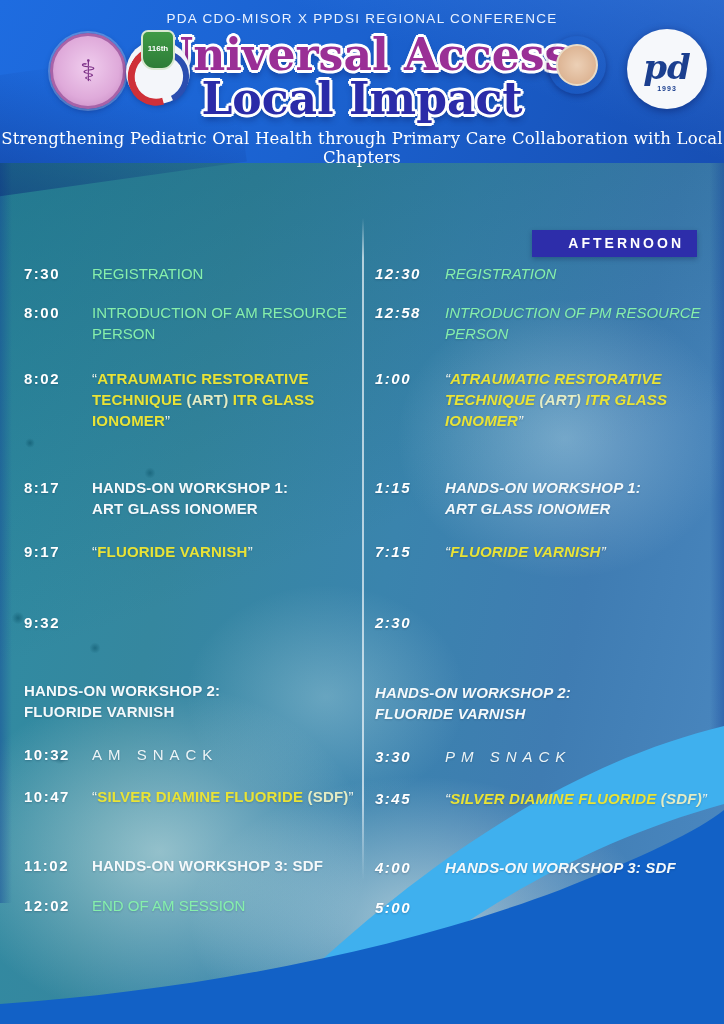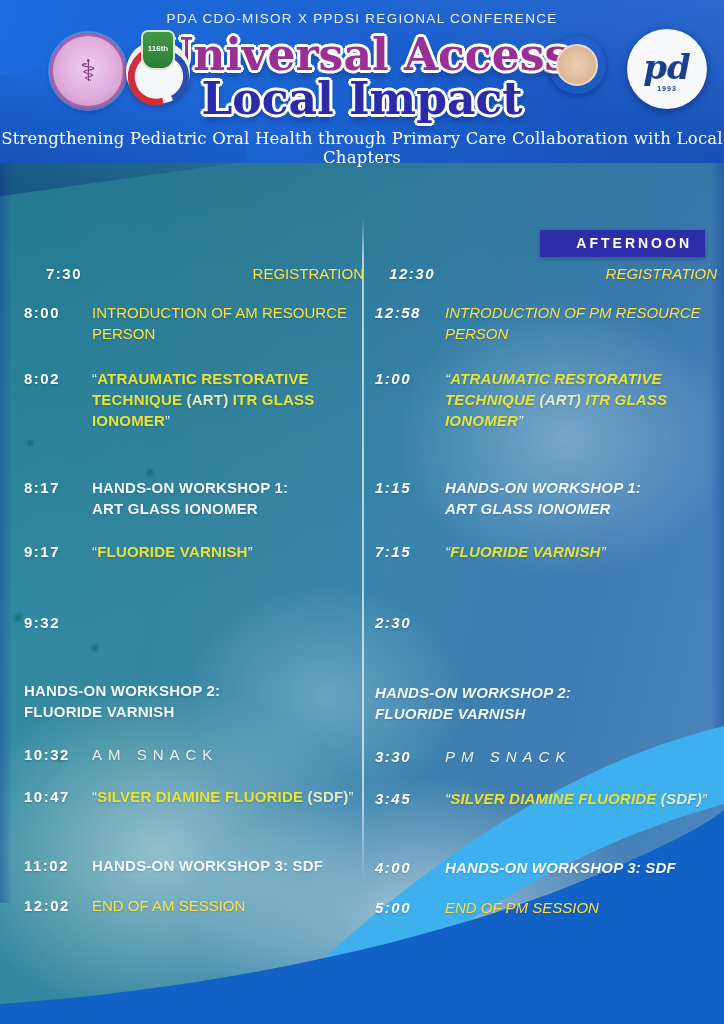--- a/index.html
+++ b/index.html
@@ -89,7 +89,7 @@
     font-size:14px;font-weight:700;letter-spacing:3px;padding:5px 13px 6px 13px;
     box-shadow:0 2px 5px rgba(0,20,60,.3);}
   .badge-morning{left:25px;}
-  .badge-afternoon{right:19px;padding-left:36px;}
+  .badge-afternoon{right:27px;padding-left:36px;}
 
   .columns{position:absolute;left:24px;top:263px;width:688px;display:flex;gap:11px;}
   .col{width:340px;display:flex;flex-direction:column;}

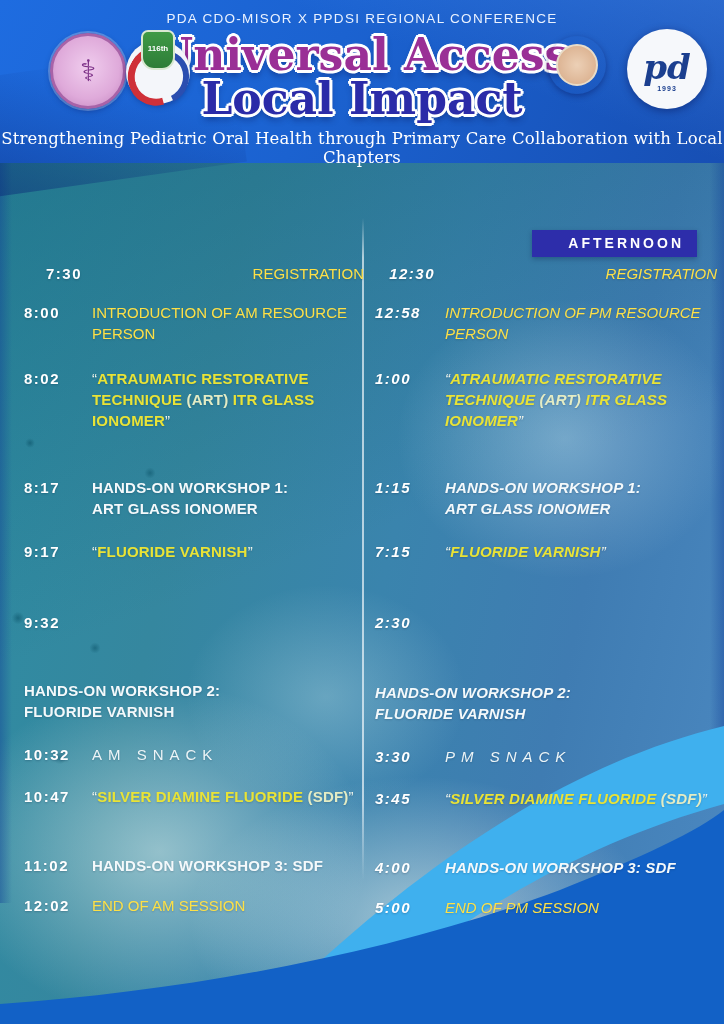--- a/index.html
+++ b/index.html
@@ -95,7 +95,7 @@
   .col{width:340px;display:flex;flex-direction:column;}
   .col:nth-child(2){width:342px;font-style:italic;}
   .row{display:flex;gap:10px;margin-top:20px;}
-  .col .row:nth-child(1){margin-top:0;text-align:right;}
+  .col .row:nth-child(1){margin-top:0;}
   .col .row:nth-child(2){margin-top:18px;}
   .col .row:nth-child(3){margin-top:24px;}
   .col .row:nth-child(4){margin-top:46px;}

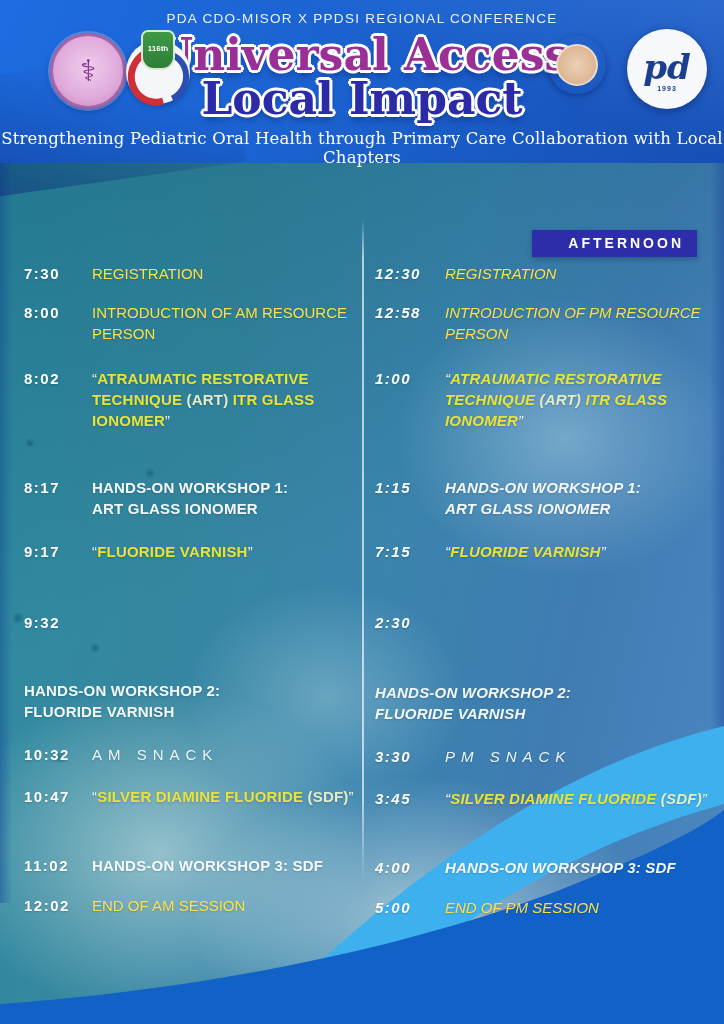--- a/index.html
+++ b/index.html
@@ -108,7 +108,7 @@
   .time{flex:0 0 58px;font-size:15px;font-weight:700;letter-spacing:1.5px;color:#ffffff;line-height:21px;
     text-shadow:0 1px 2px rgba(0,30,60,.25);}
   .col:nth-child(2) .time{flex-basis:60px;}
-  .txt{width:272px;font-size:15px;line-height:21px;white-space:pre-line;color:#fde047;
+  .txt{width:272px;font-size:15px;line-height:21px;white-space:pre-line;color:#86efac;
     text-shadow:0 1px 2px rgba(0,30,60,.2);}
   .txt.bold{font-weight:700;color:#f4f9fb;letter-spacing:.2px;}
   .txt.highlight{font-weight:700;color:#e9e336;letter-spacing:.2px;}

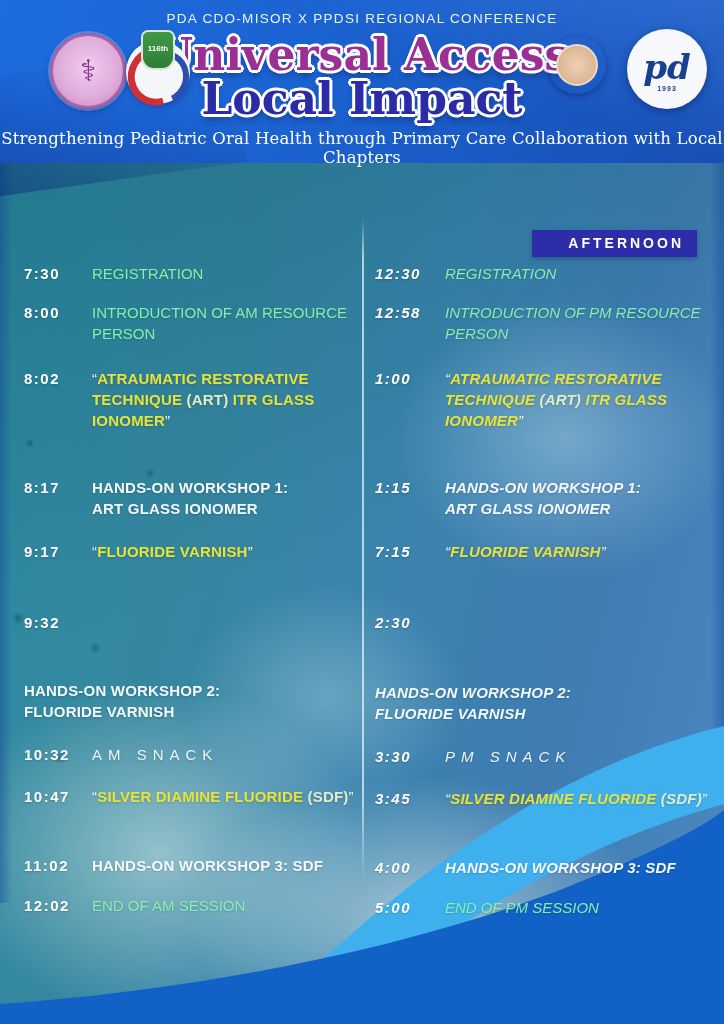--- a/index.html
+++ b/index.html
@@ -250,7 +250,6 @@
         </div>
         <div class="row">
           <div class="time">5:00</div>
-          <div class="txt regular">END OF PM SESSION</div>
         </div>
       </div>
   </div>

